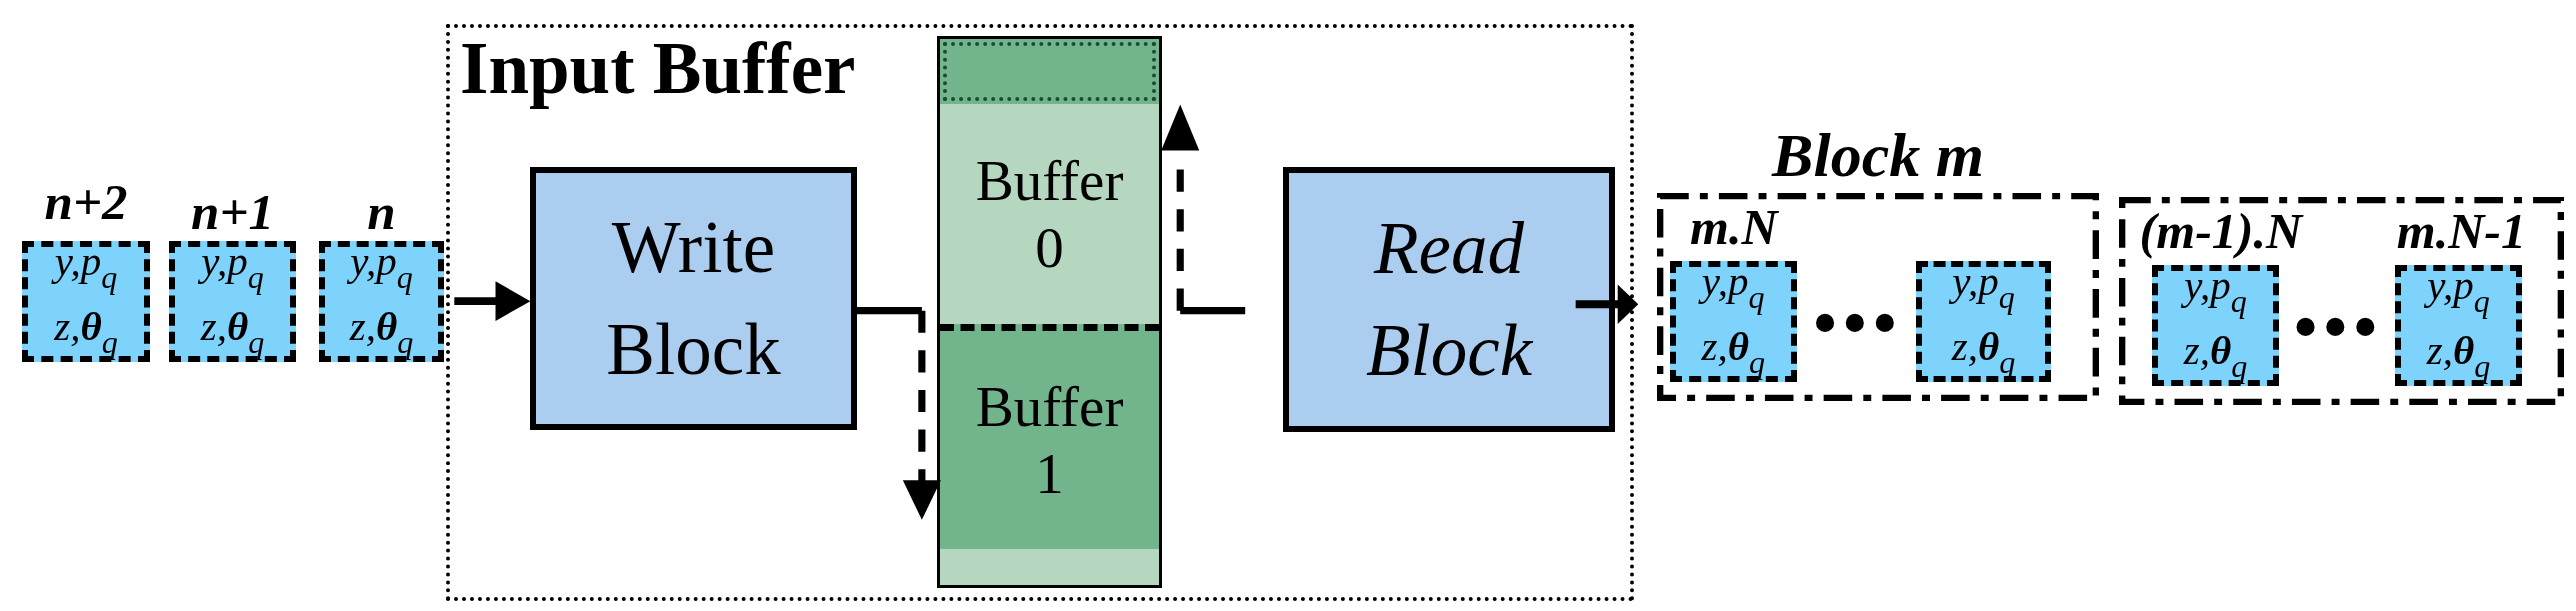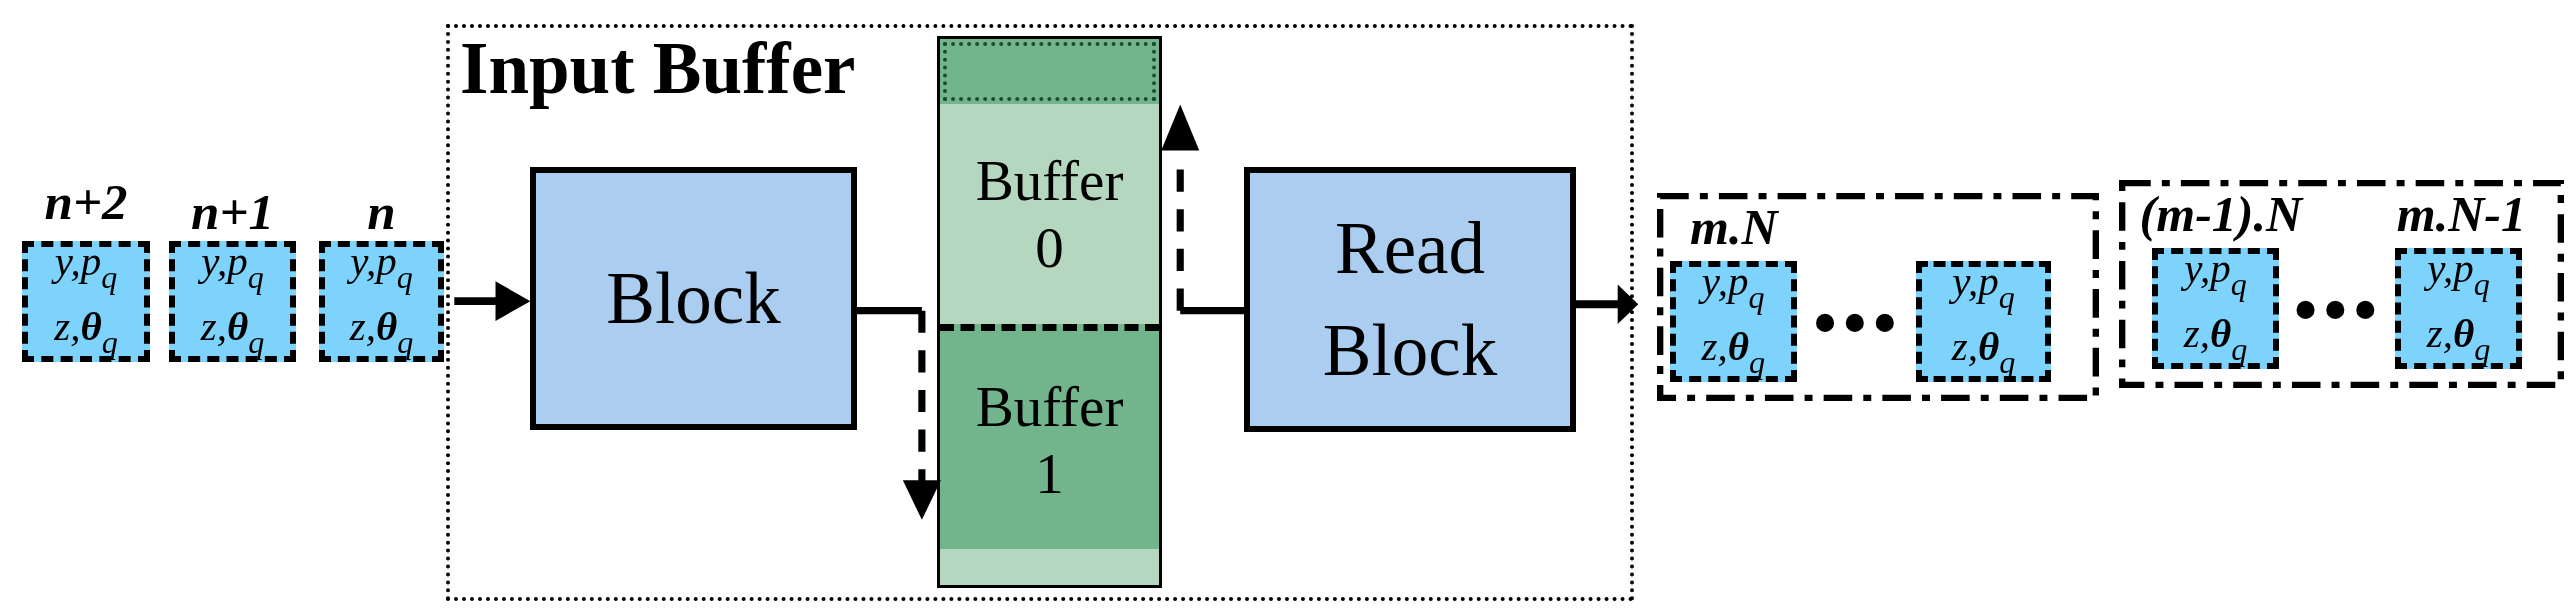--- a/index.html
+++ b/index.html
@@ -115,6 +115,7 @@
     <div>Block</div>
   </div>
 
+  <div class="abs out-title" style="left:1657px;top:121px;width:442px;height:67px;">Block m</div>
   <div class="abs out-container" style="left:1657px;top:193px;width:442px;height:208px;">
     <svg class="border-svg" viewBox="0 0 557 262" preserveAspectRatio="none">
       <rect x="4" y="4" width="549" height="254" fill="none" stroke="#000" stroke-width="8" stroke-dasharray="36 14 10 14"></rect>

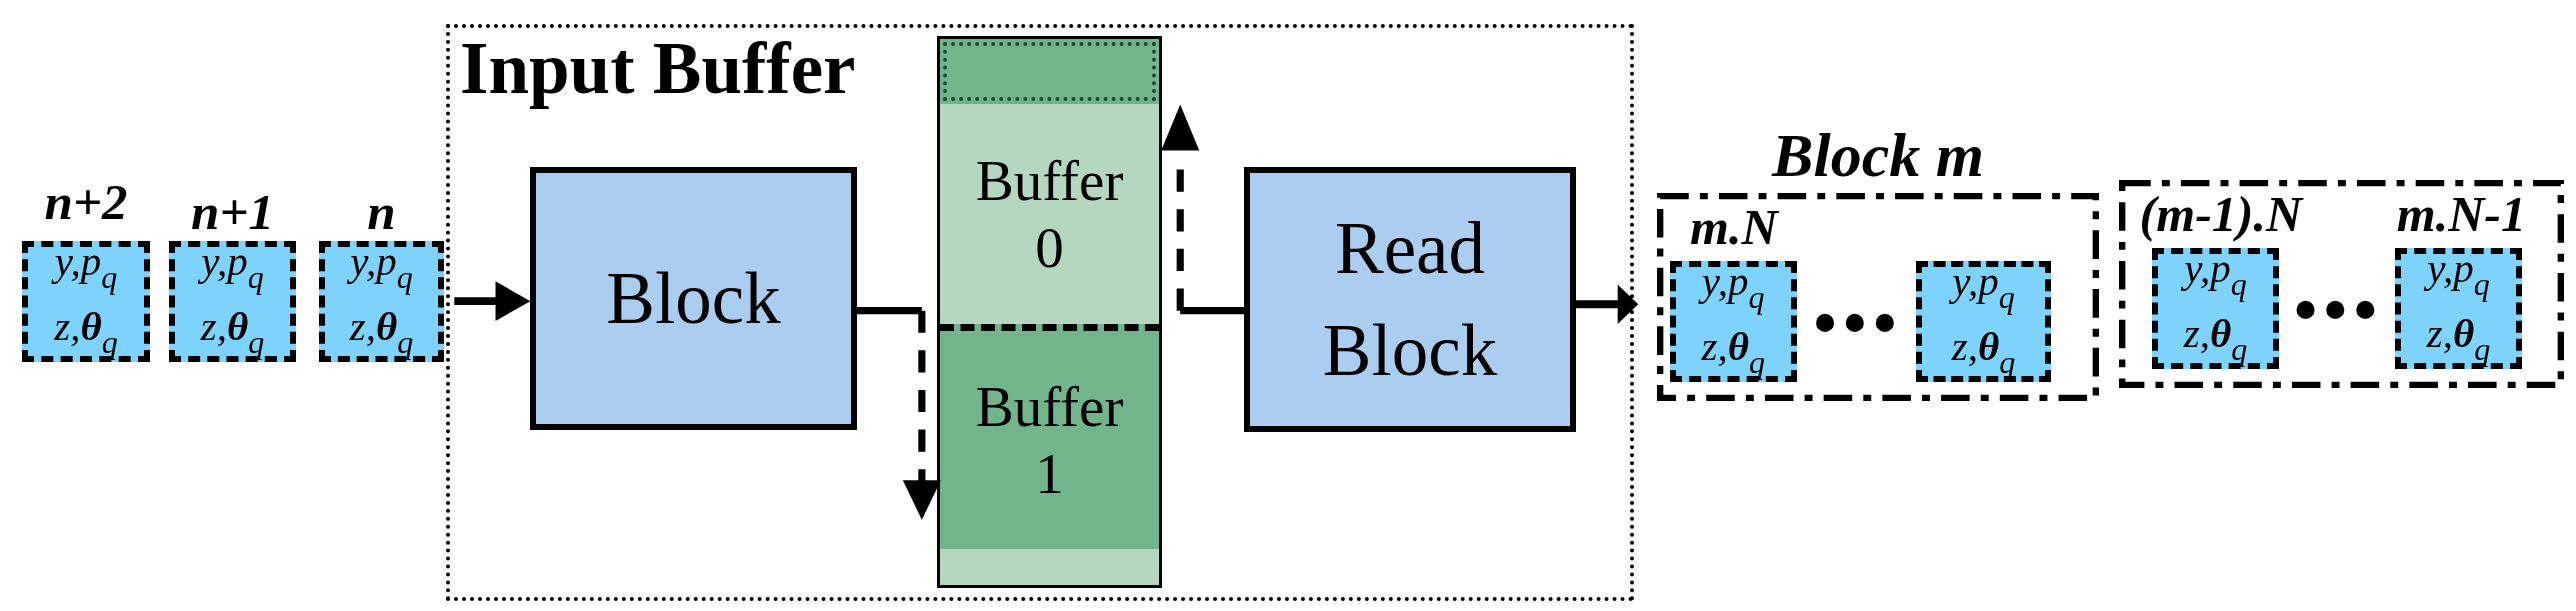--- a/index.html
+++ b/index.html
@@ -94,6 +94,7 @@
   <div class="abs ib-title" style="left:460px;top:28.6px;">Input Buffer</div>
 
   <div class="abs proc-block" style="left:530px;top:167px;width:327px;height:263px;">
+    <div>Write</div>
     <div>Block</div>
   </div>
 

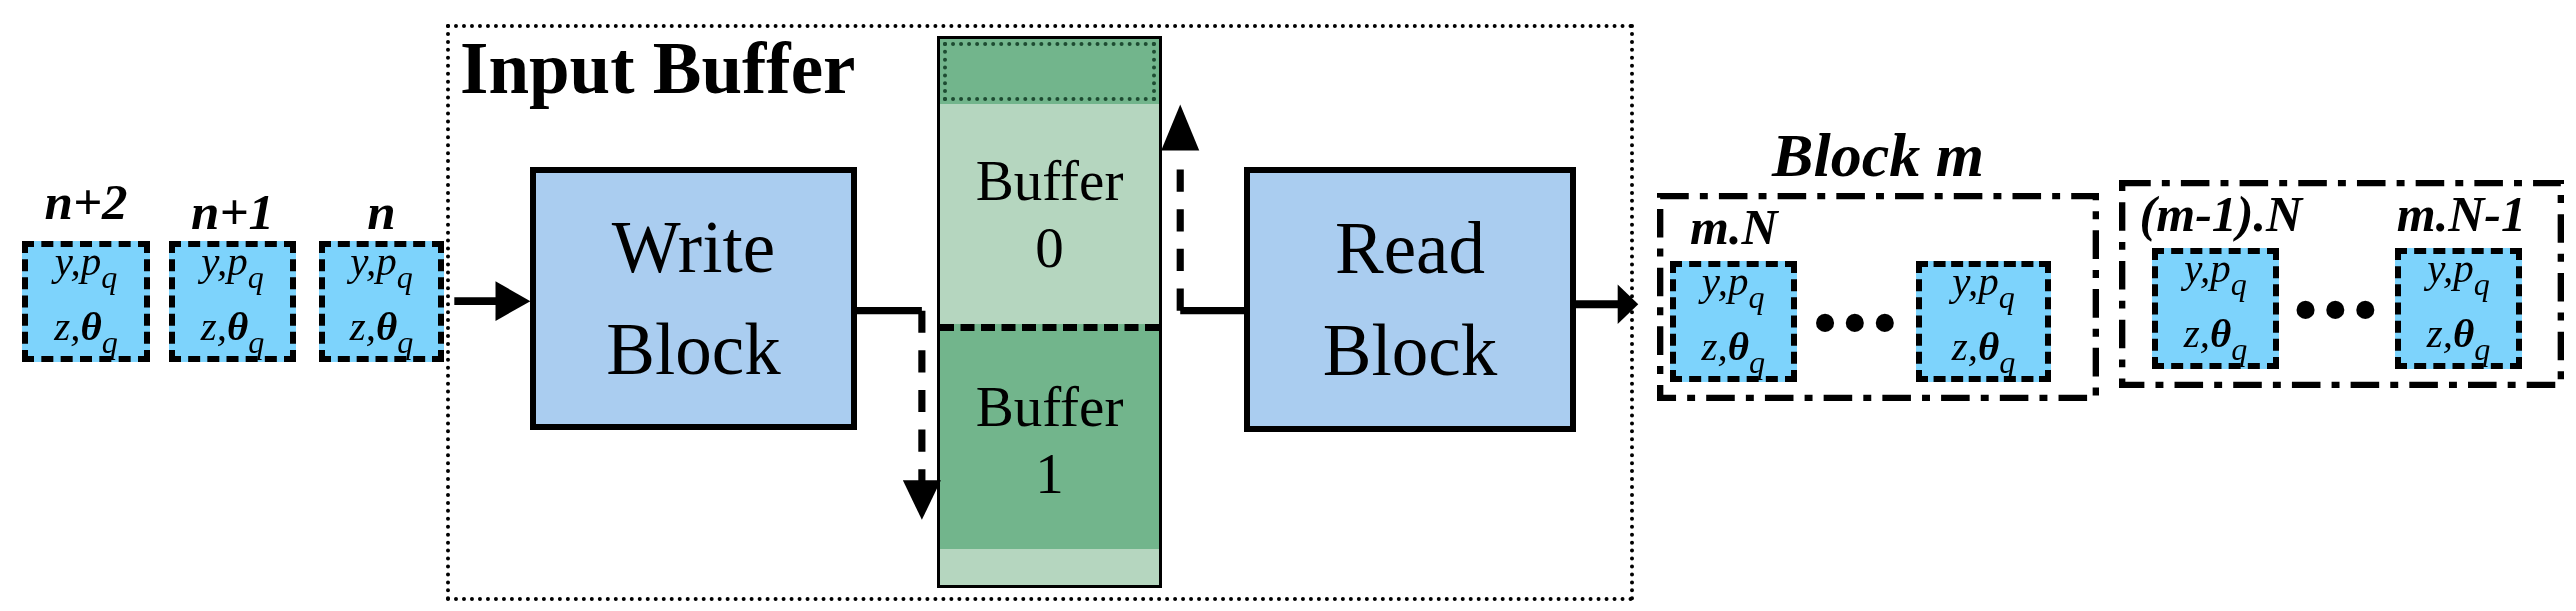--- a/index.html
+++ b/index.html
@@ -111,7 +111,7 @@
     <div class="stripe-light-bottom"></div>
   </div>
 
-  <div class="abs proc-block" style="left:1244px;top:167px;width:332px;height:265px;">
+  <div class="abs proc-block" style="left:1283px;top:167px;width:332px;height:265px;font-style:italic;">
     <div>Read</div>
     <div>Block</div>
   </div>

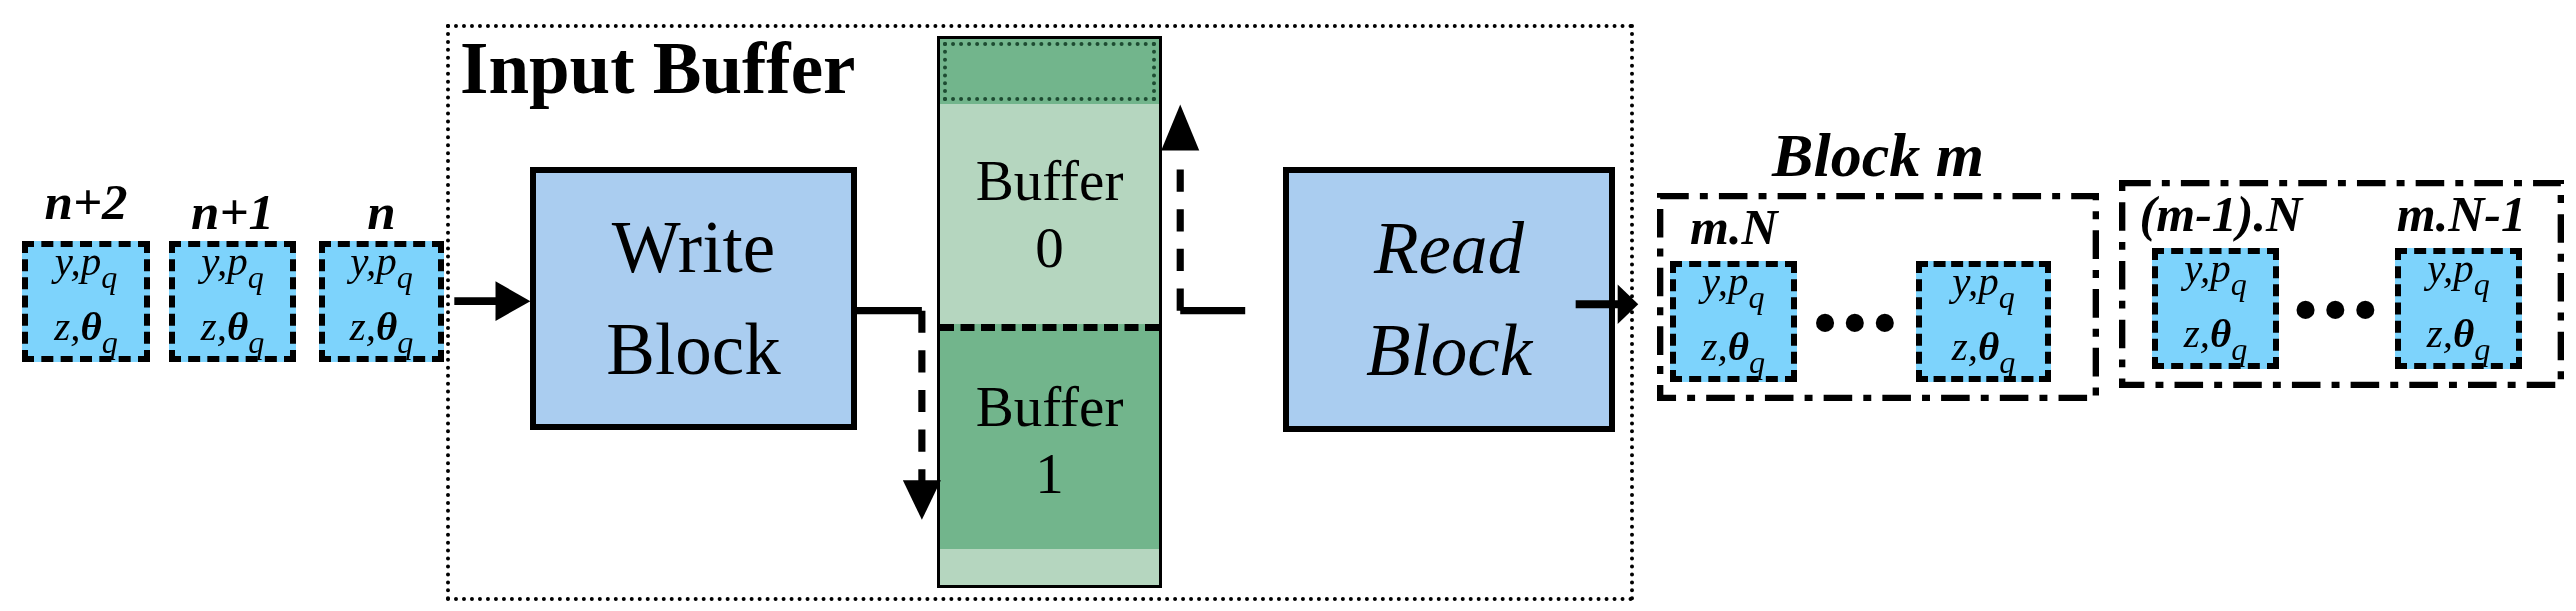--- a/index.html
+++ b/index.html
@@ -133,7 +133,7 @@
     </div>
   </div>
 
-  <div class="abs out-container" style="left:2119px;top:180px;width:445px;height:208px;">
+  <div class="abs out-container" style="left:2119px;top:197px;width:445px;height:208px;">
     <svg class="border-svg" viewBox="0 0 561 262" preserveAspectRatio="none">
       <rect x="4" y="4" width="553" height="254" fill="none" stroke="#000" stroke-width="8" stroke-dasharray="36 14 10 14"></rect>
     </svg>

